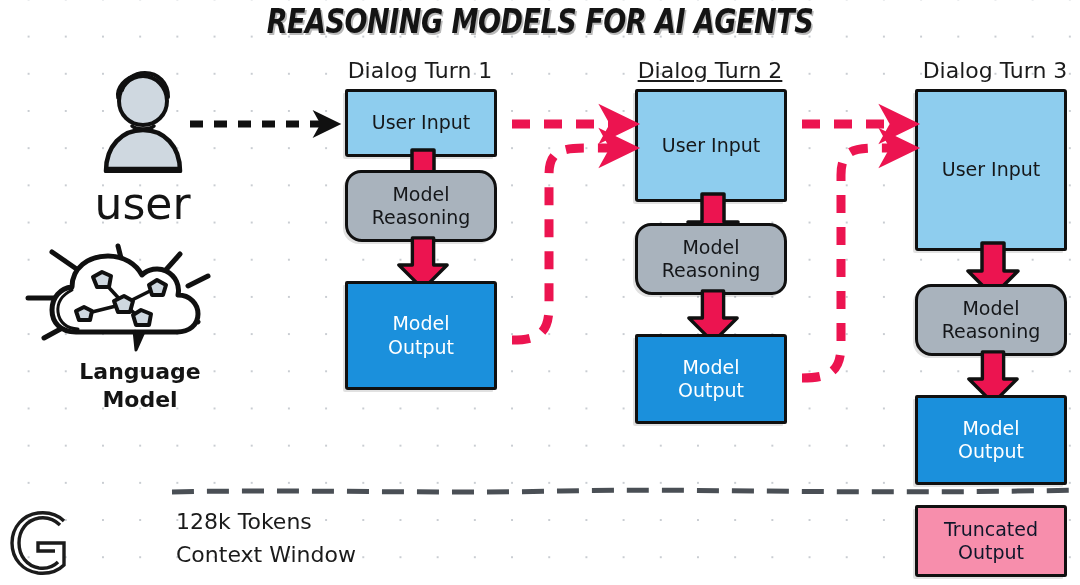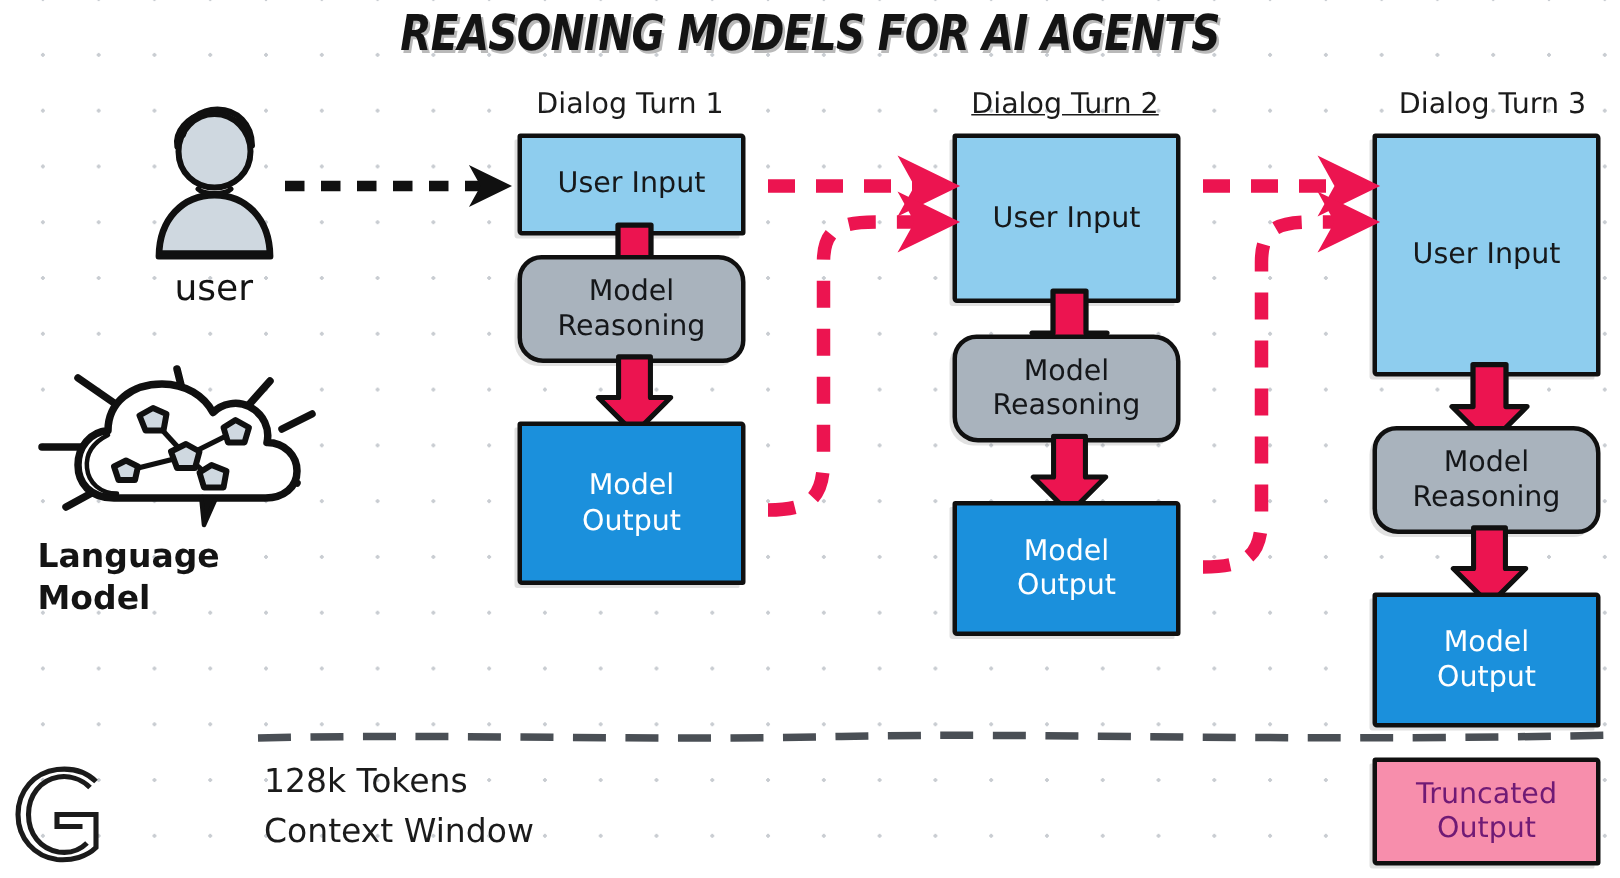--- a/index.html
+++ b/index.html
@@ -37,7 +37,7 @@
   .turn-label{
     position:absolute;
     font-family:"DejaVu Sans", sans-serif;
-    font-size:19px;
+    font-size:22px;
     color:#1b1b1b;
     text-align:center;
     white-space:nowrap;

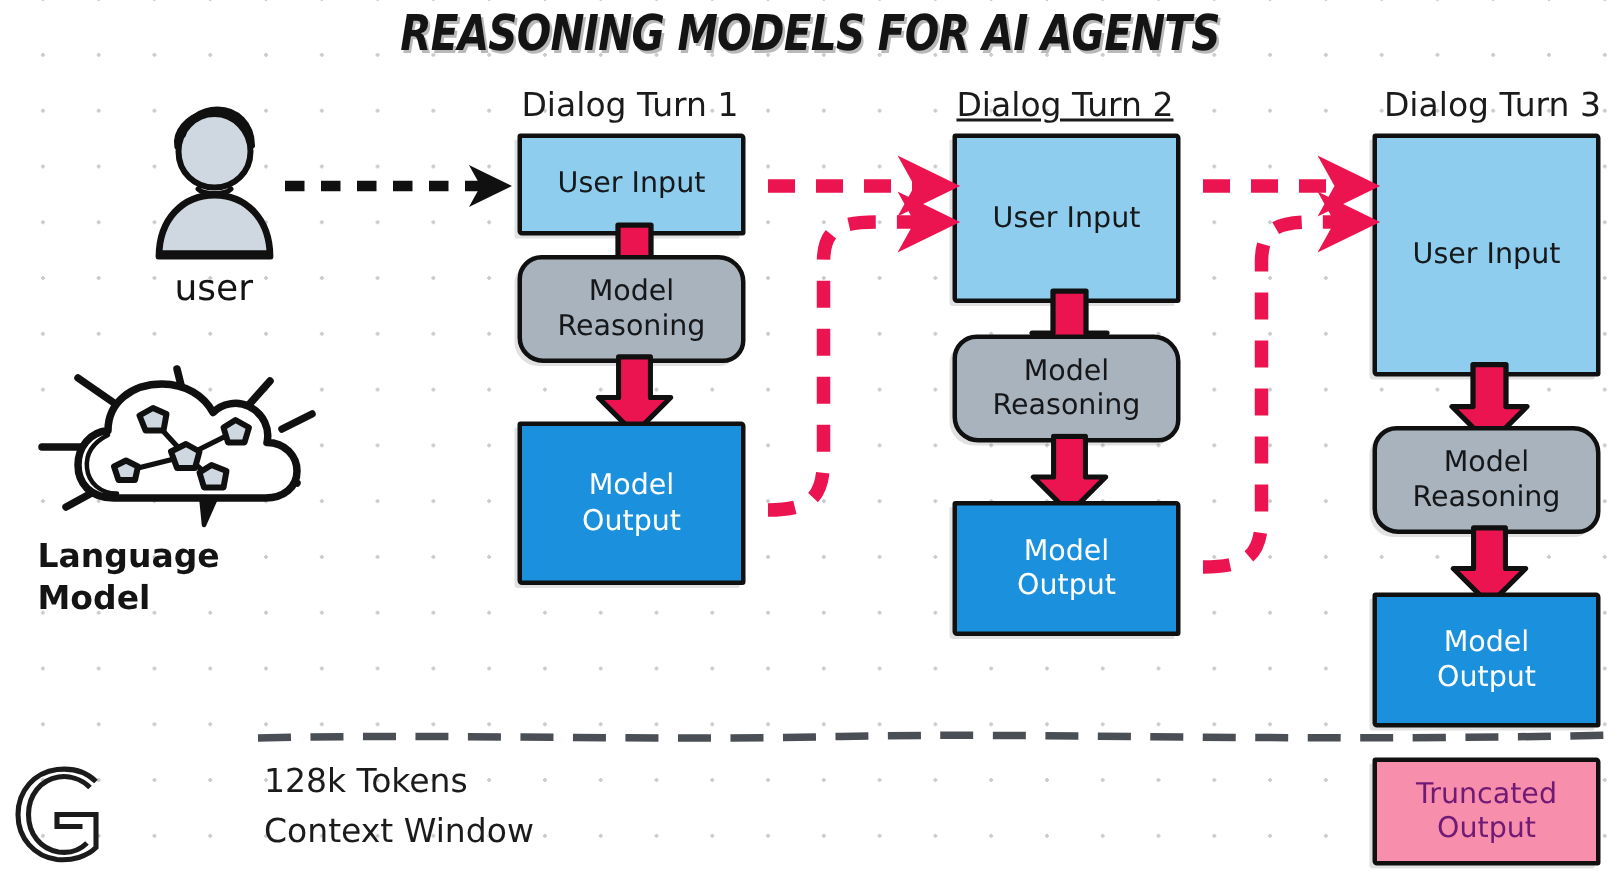--- a/index.html
+++ b/index.html
@@ -93,7 +93,7 @@
     position:absolute;left:40px;top:178px;width:205px;
     text-align:center;
     font-family:"DejaVu Sans", sans-serif;
-    font-size:24px;
+    font-size:44px;
     color:#141414;
   }
   

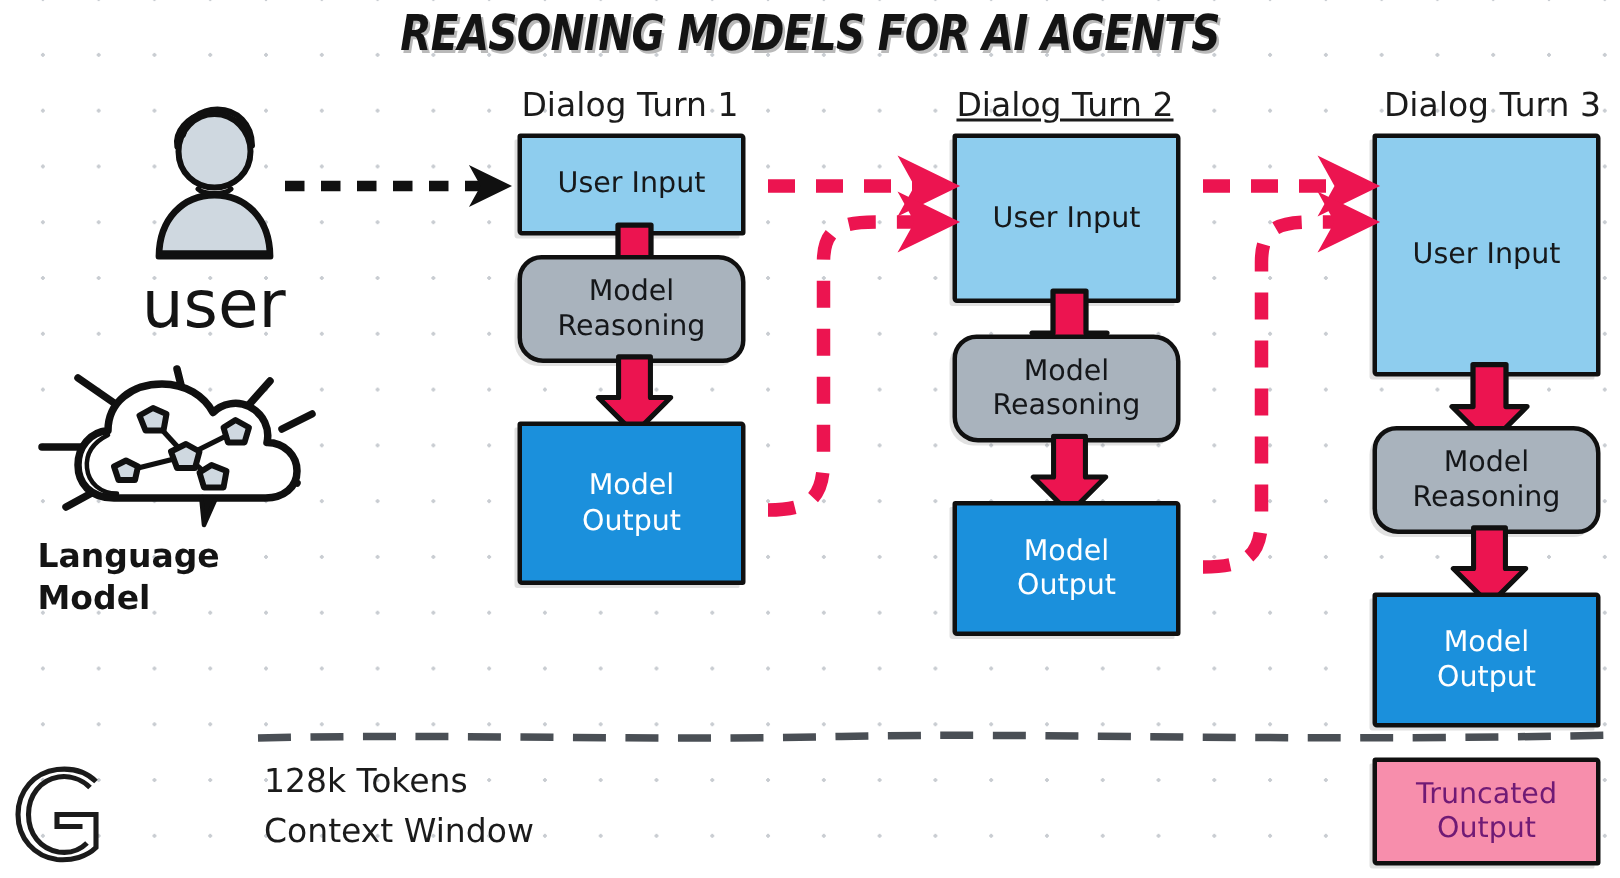--- a/index.html
+++ b/index.html
@@ -100,6 +100,7 @@
   #cloud-figure{position:absolute;left:22px;top:240px;width:245px;height:120px;}
   #cloud-caption{
     position:absolute;left:25px;top:358px;width:230px;
+    text-align:center;
     font-family:"DejaVu Sans", sans-serif;
     font-weight:bold;
     font-size:22px;

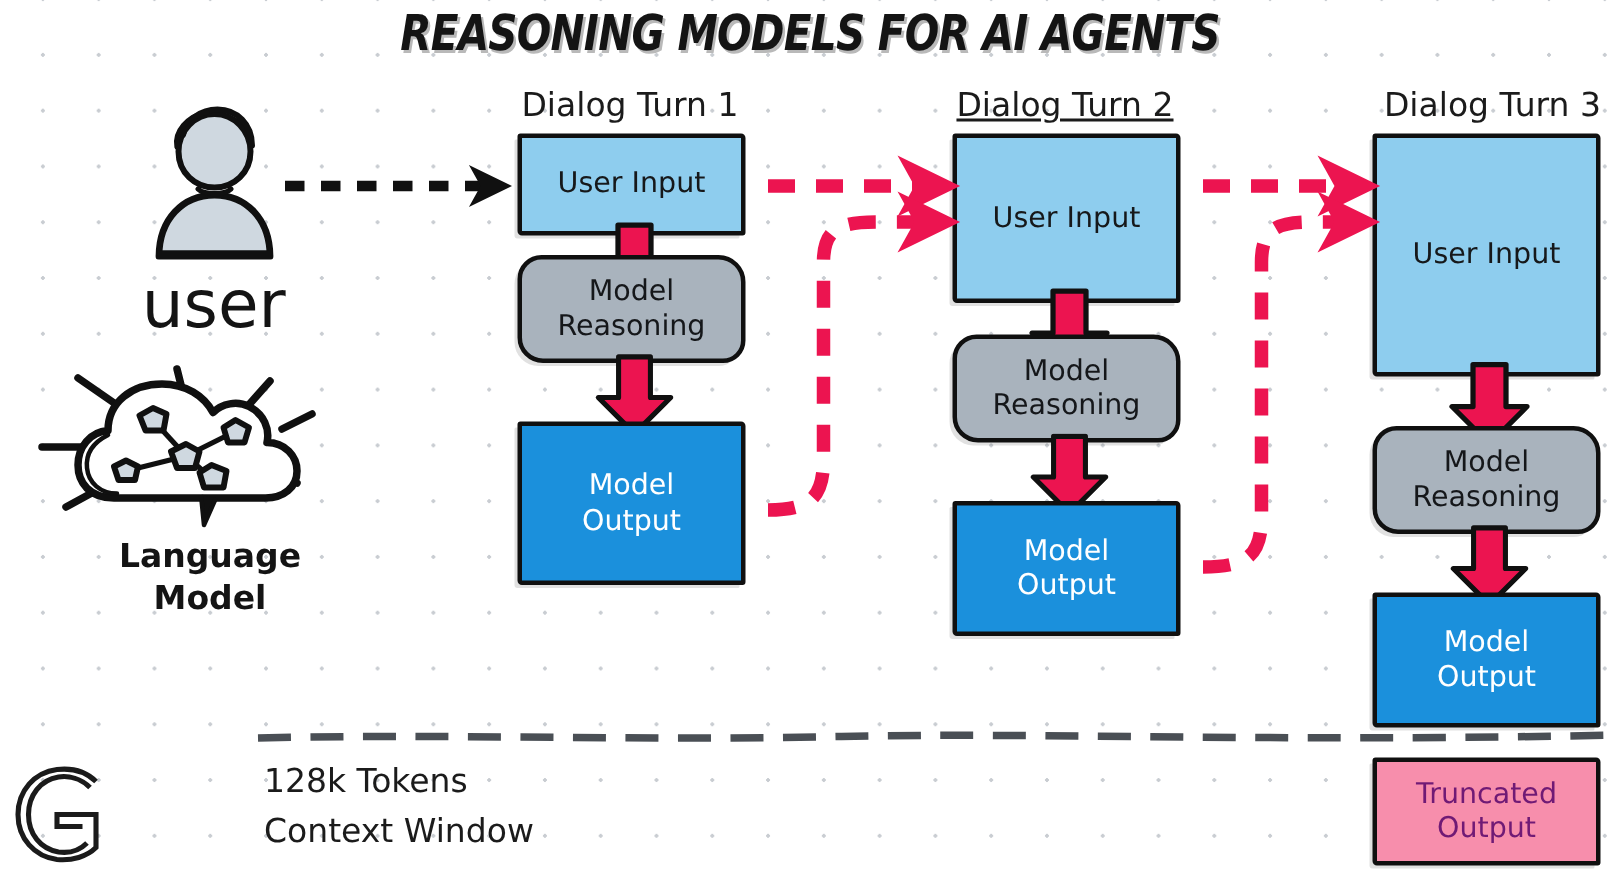--- a/index.html
+++ b/index.html
@@ -78,7 +78,7 @@
   }
   .truncated{
     background:#f78eac;
-    color:#701a75;
+    color:#0f172a;
     font-size:19px;
     border-radius:2px 3px 2px 3px;
     box-shadow:-3px 3px 0 -1px rgba(20,20,20,0.13);

